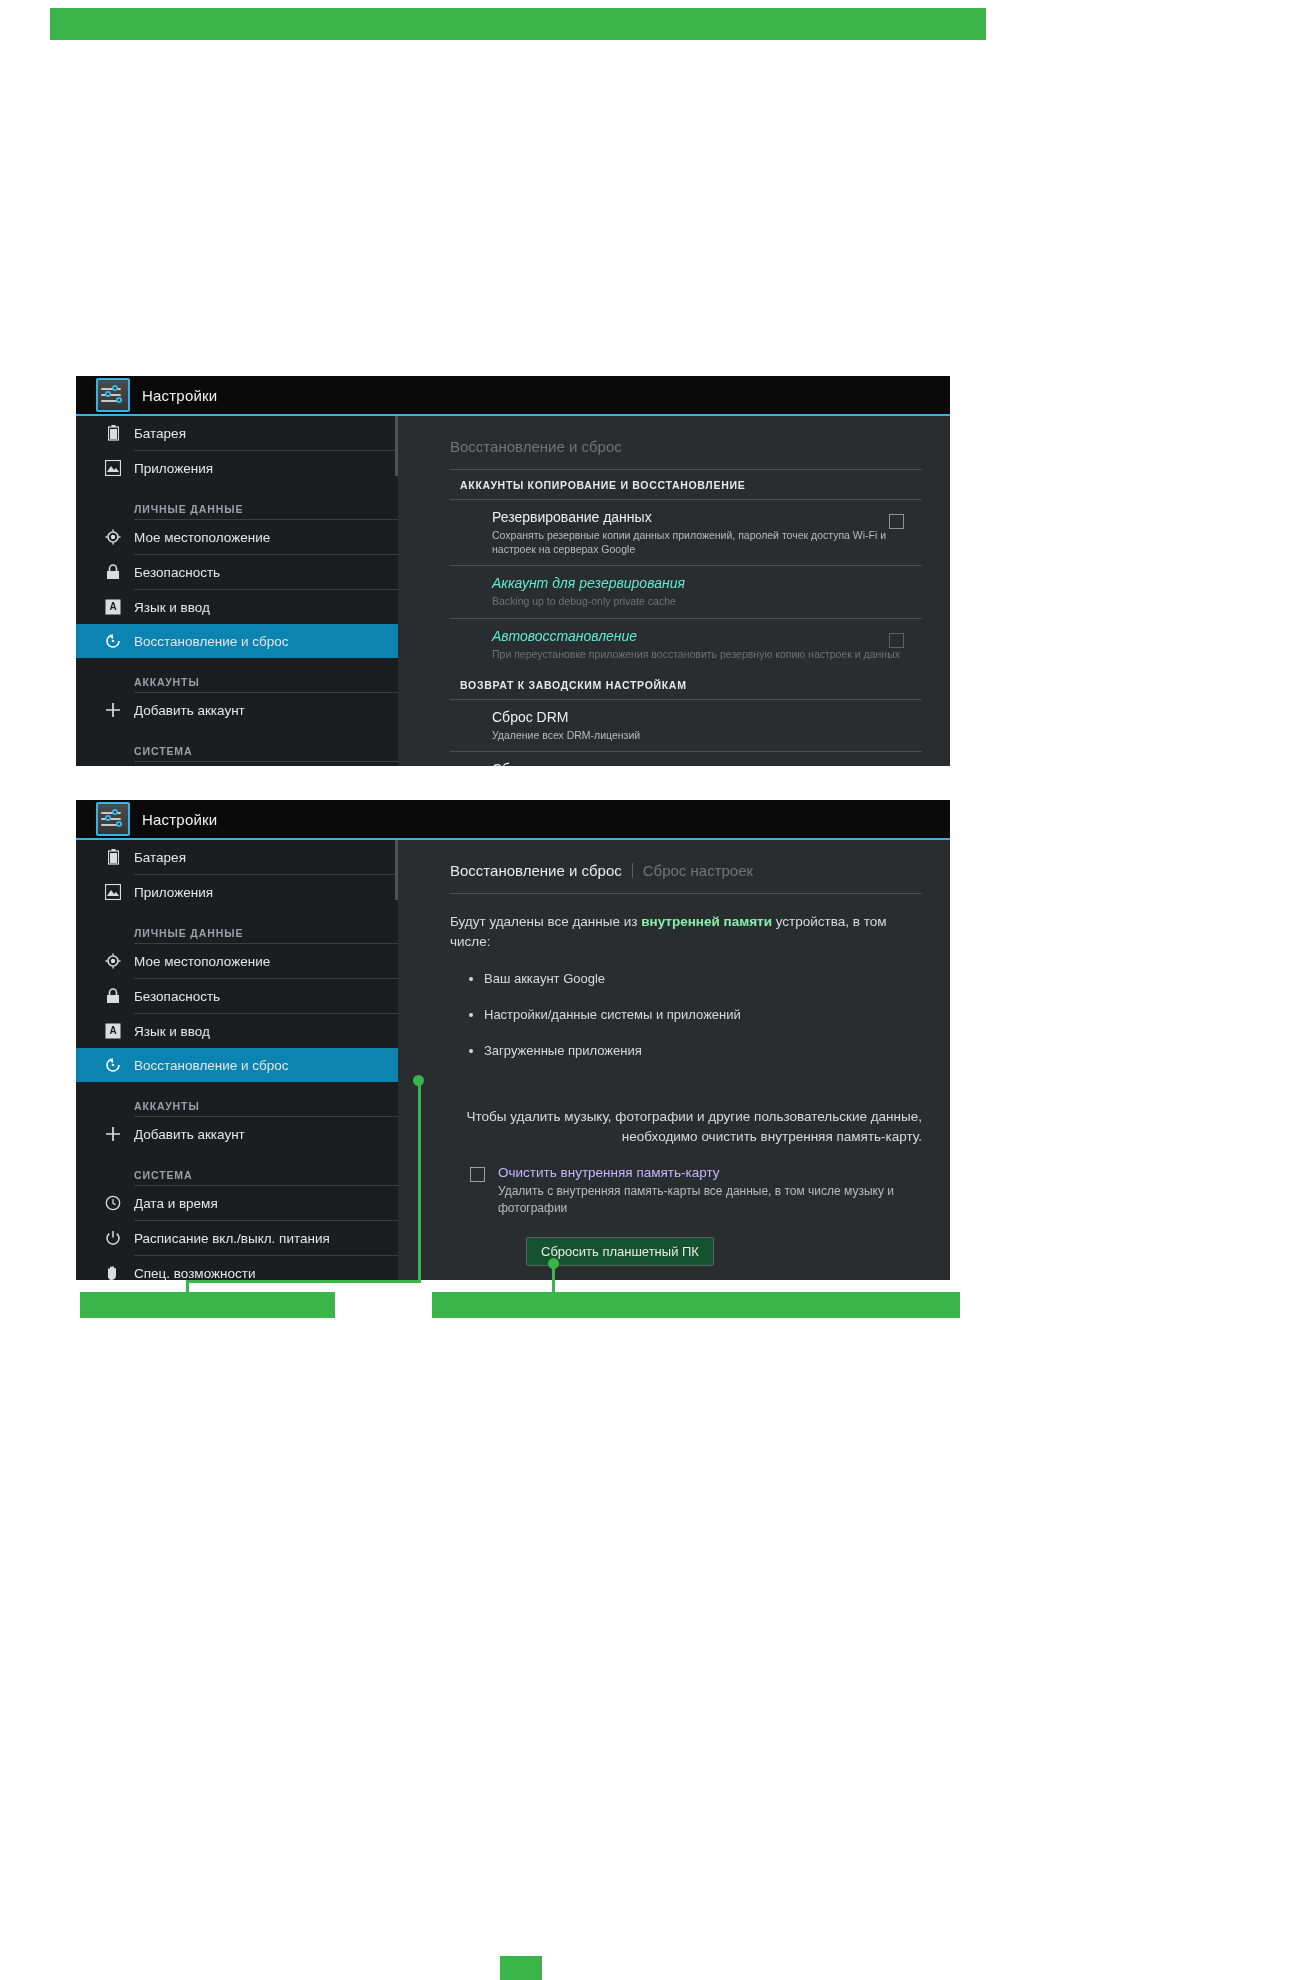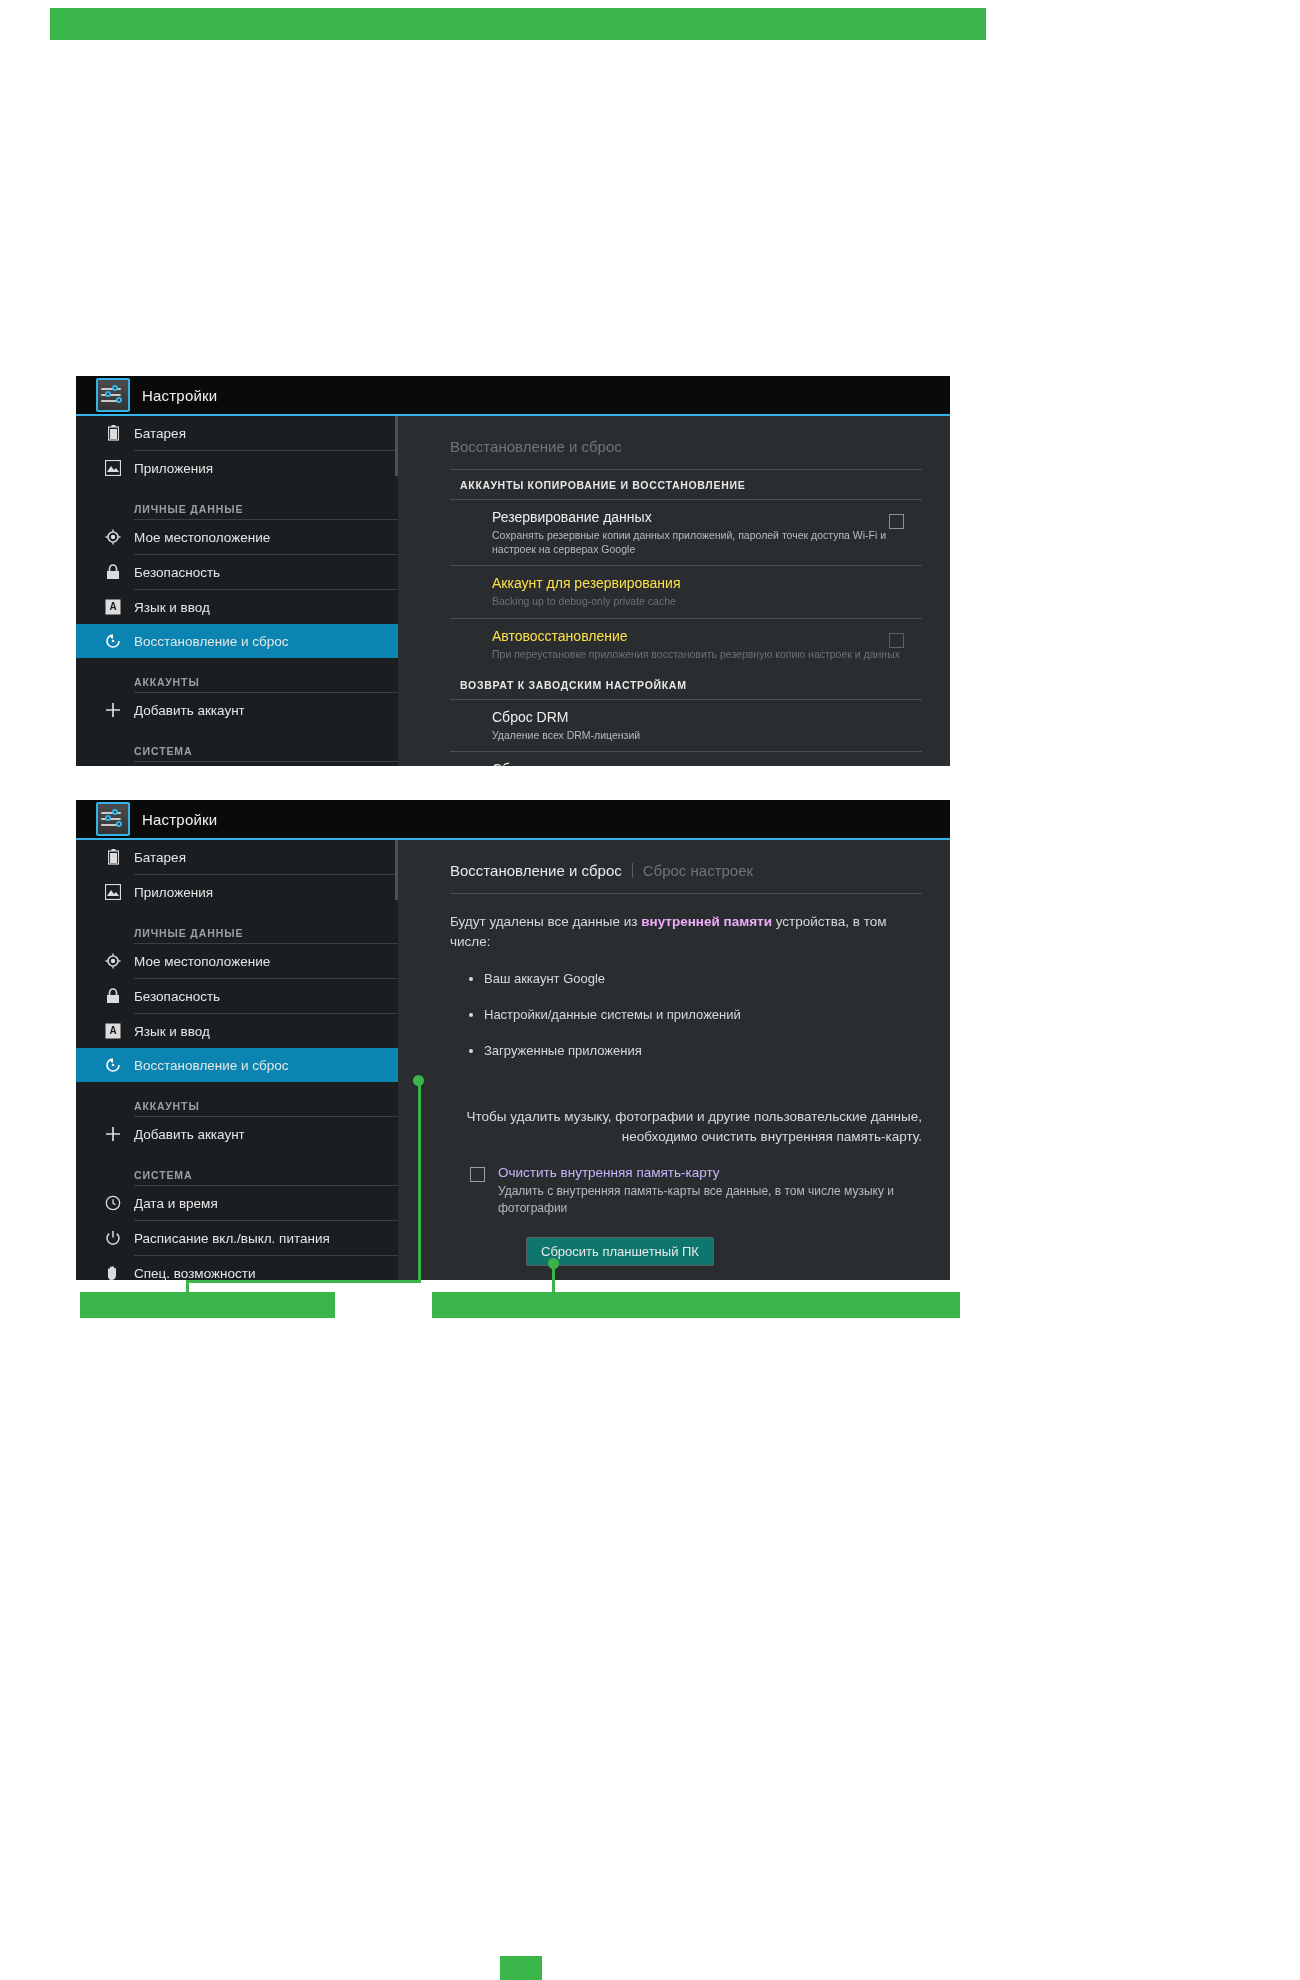--- a/index.html
+++ b/index.html
@@ -53,7 +53,7 @@
   .row{padding:9px 0 9px 42px;position:relative;}
   .row .t{font-size:14px;color:#f0f0f0;margin-bottom:3px;}
   .row .s{font-size:10.5px;color:#b6bbbe;line-height:1.35;}
-  .row.disabled .t{color:#fde047;}
+  .row.disabled .t{color:#5eead4;font-style:italic;}
   .row.disabled .s{color:#6d7174;}
   .cbox{position:absolute;right:18px;top:14px;width:13px;height:13px;border:1px solid #8b9194;background:transparent;}
   .cbox.dim{border-color:#5d6265;}

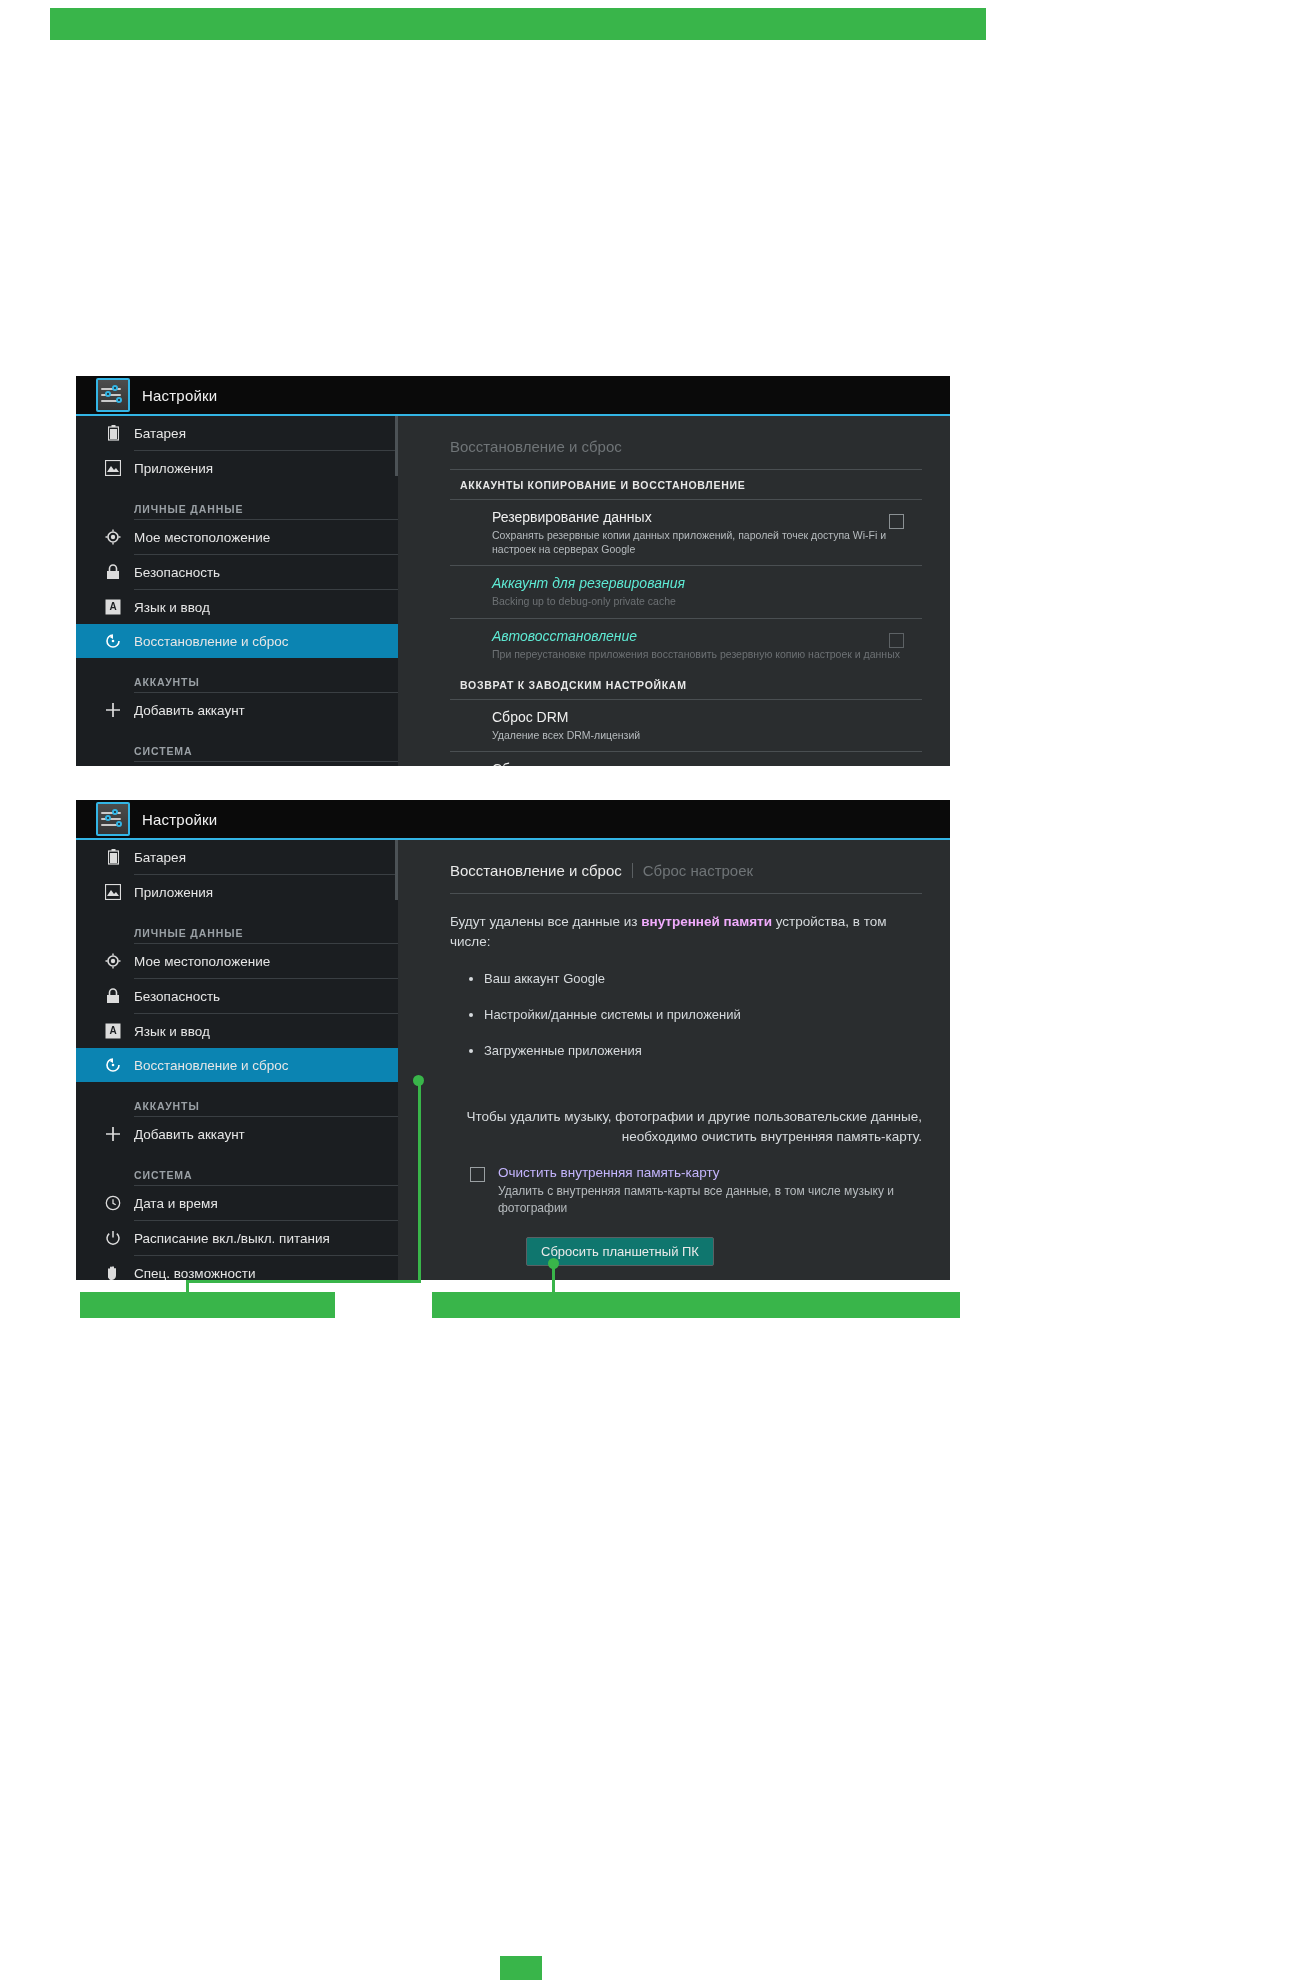--- a/index.html
+++ b/index.html
@@ -60,7 +60,7 @@
 
   
   .body-txt{color:#d6dadd;font-size:13.5px;line-height:1.5;padding-top:18px;}
-  .body-txt b{color:#f0abfc;}
+  .body-txt b{color:#86efac;}
   .bullets{margin:16px 0 0 0;padding-left:18px;color:#d6dadd;font-size:13px;line-height:1.55;}
   .bullets li{margin:16px;}
   .para2{color:#d6dadd;font-size:13.5px;line-height:1.5;padding-top:30px;text-align:right;}

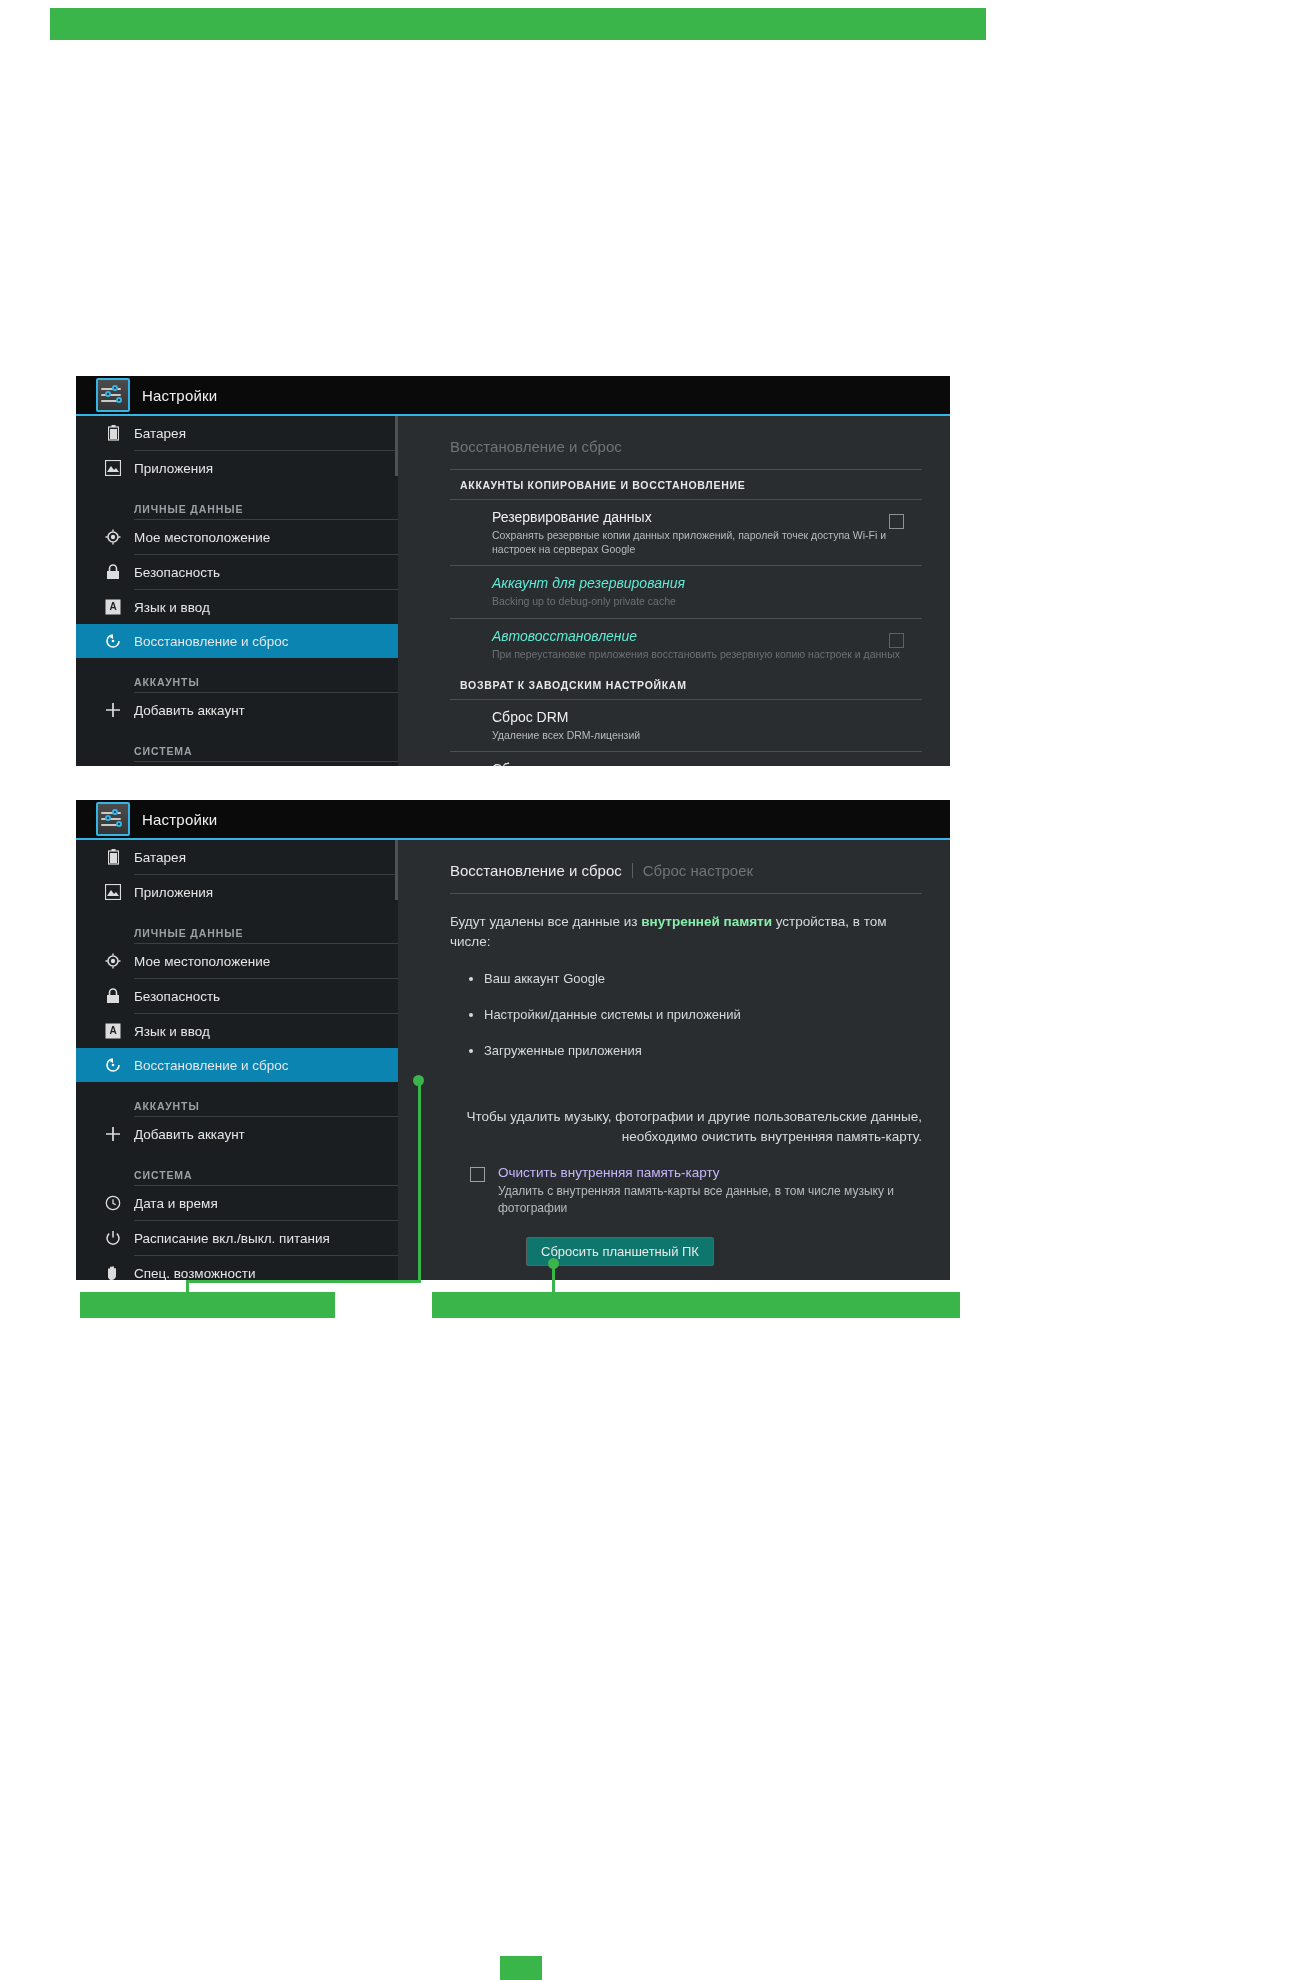--- a/index.html
+++ b/index.html
@@ -69,7 +69,7 @@
   .wipe-row .s{font-size:12px;color:#b6bbbe;line-height:1.4;}
   .wipe-cb{position:absolute;left:20px;top:2px;width:13px;height:13px;border:1px solid #9aa0a3;}
 
-  .reset-btn{position:absolute;left:128px;bottom:14px;background:#0f766e;border:1px solid #5a6064;color:#eaeaea;font-size:13px;padding:6px 14px;border-radius:2px;}
+  .reset-btn{position:absolute;left:128px;bottom:14px;background:#14532d;border:1px solid #5a6064;color:#eaeaea;font-size:13px;padding:6px 14px;border-radius:2px;}
 </style>
 </head>
 <body>

